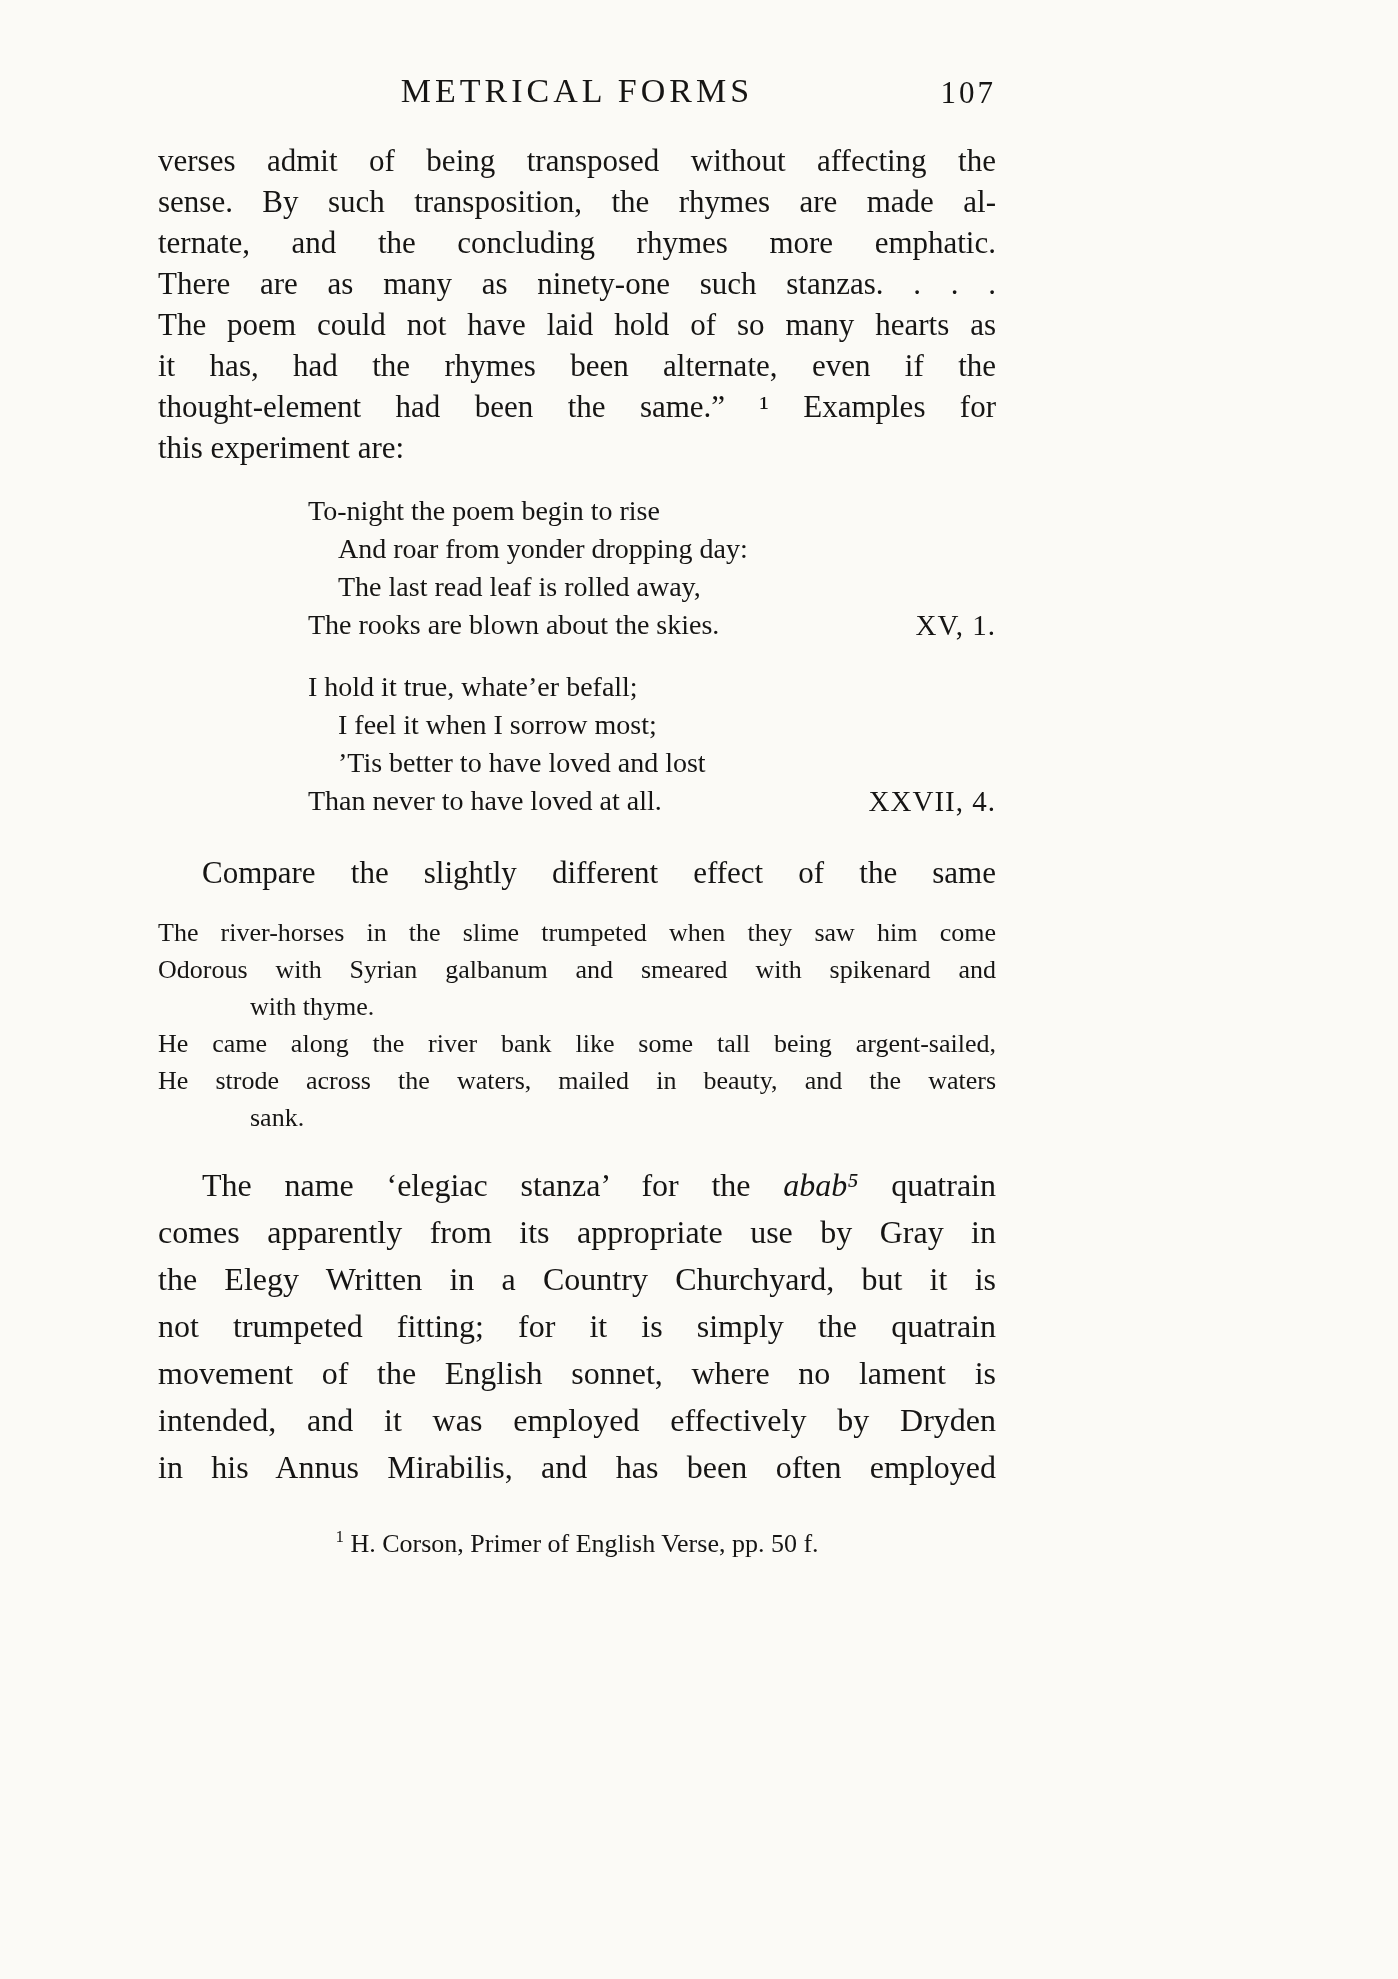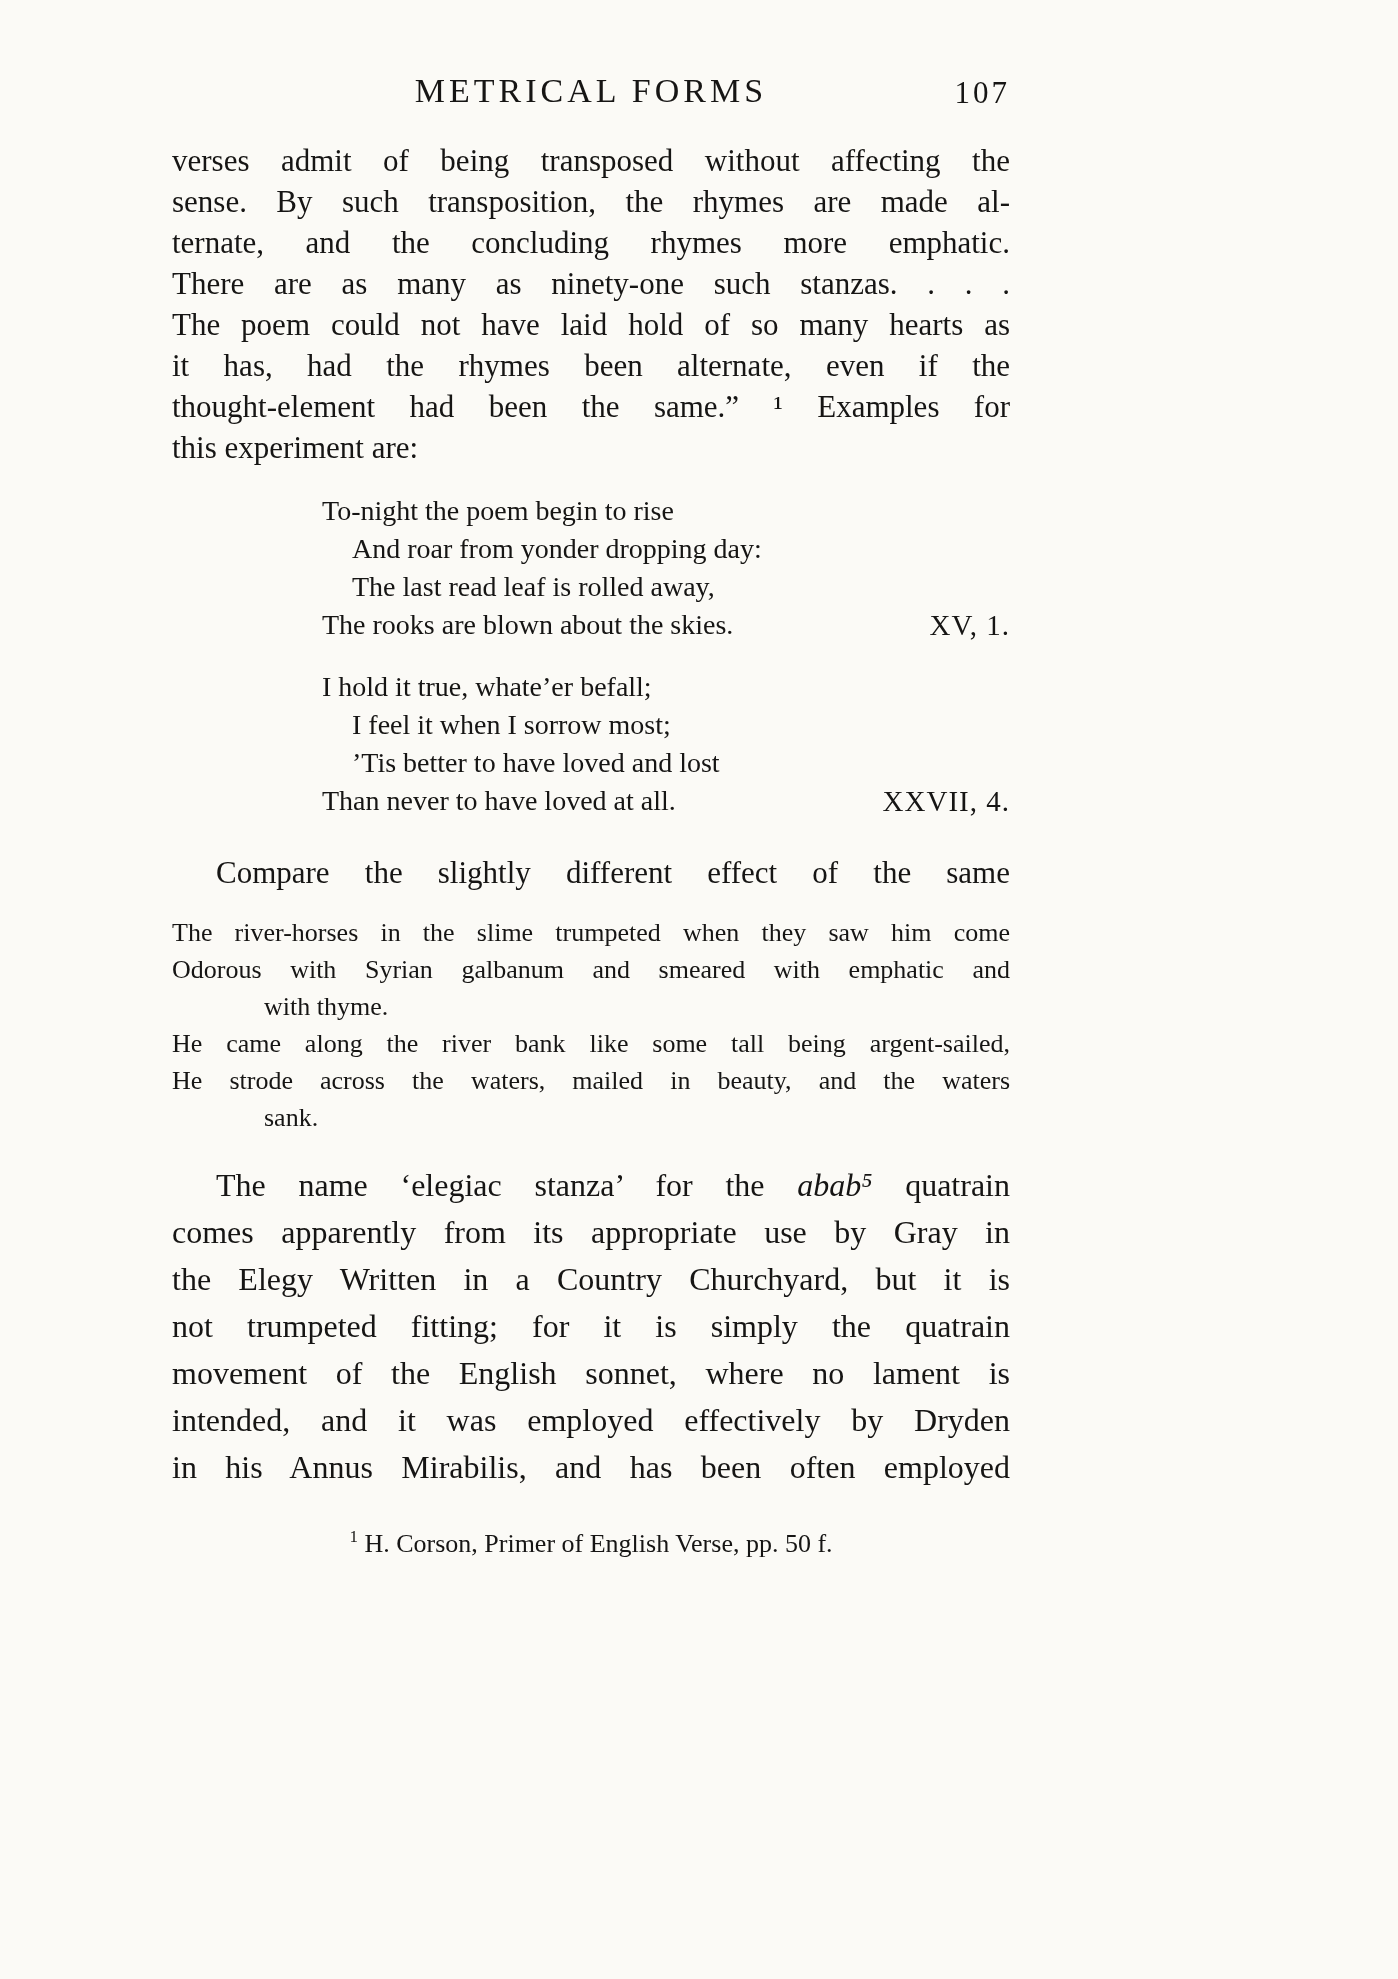--- a/index.html
+++ b/index.html
@@ -15,7 +15,7 @@
   }
   .page {
     position: absolute;
-    left: 172px;
+    left: 158px;
     top: 72px;
     width: 838px;
   }

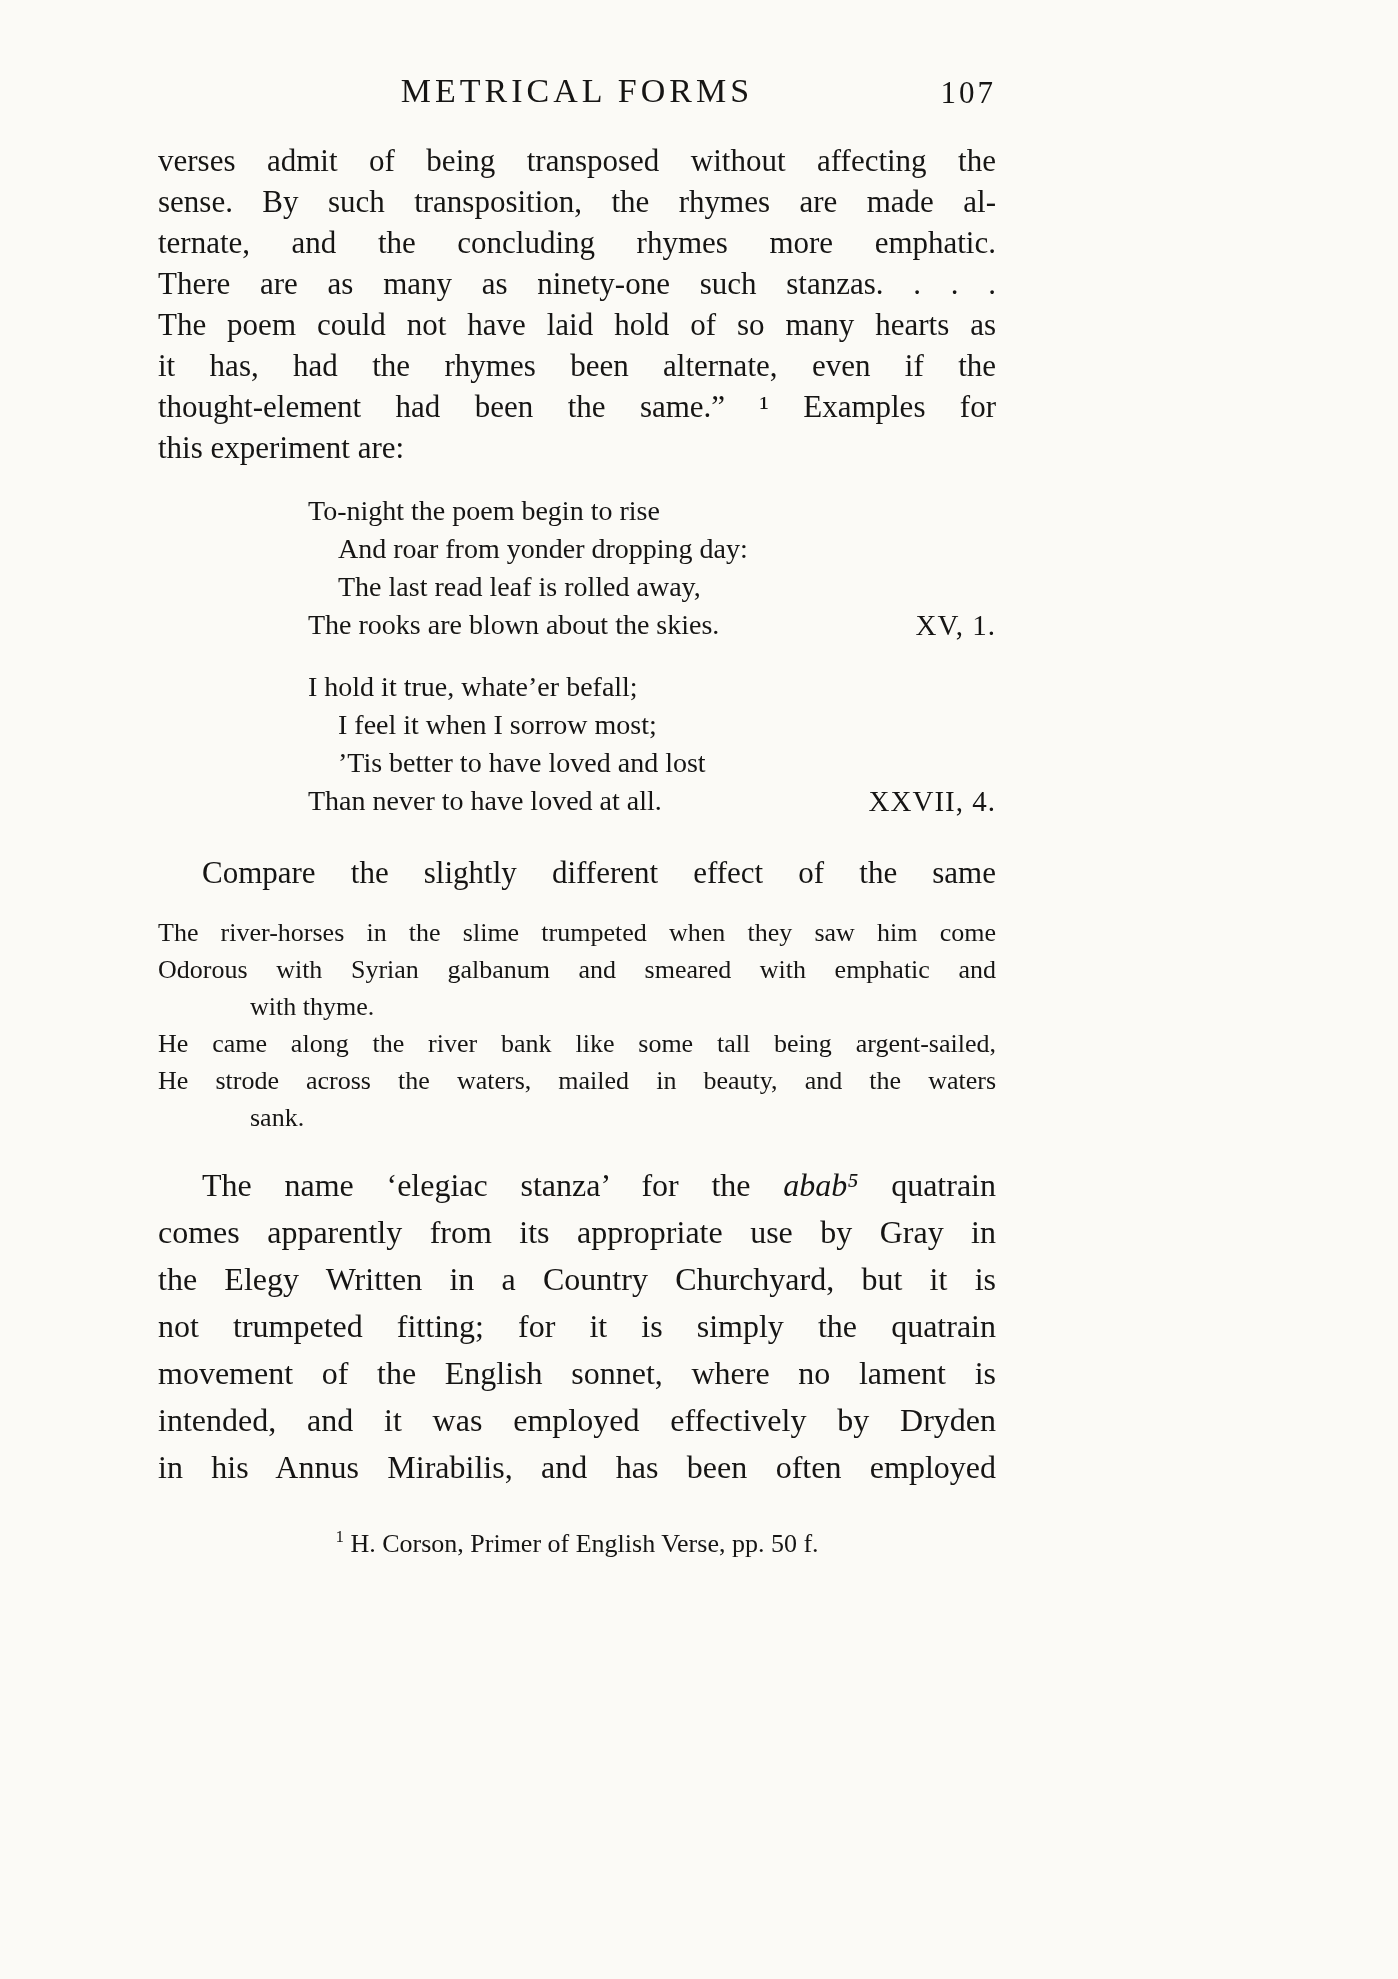--- a/index.html
+++ b/index.html
@@ -111,7 +111,7 @@
 
   <div class="quote">
     <div class="jline">The river-horses in the slime trumpeted when they saw him come</div>
-    <div class="jline">Odorous with Syrian galbanum and smeared with emphatic and</div>
+    <div class="jline">Odorous with Syrian galbanum and smeared with spikenard and</div>
     <div class="qindent">with thyme.</div>
     <div class="jline">He came along the river bank like some tall being argent-sailed,</div>
     <div class="jline">He strode across the waters, mailed in beauty, and the waters</div>

